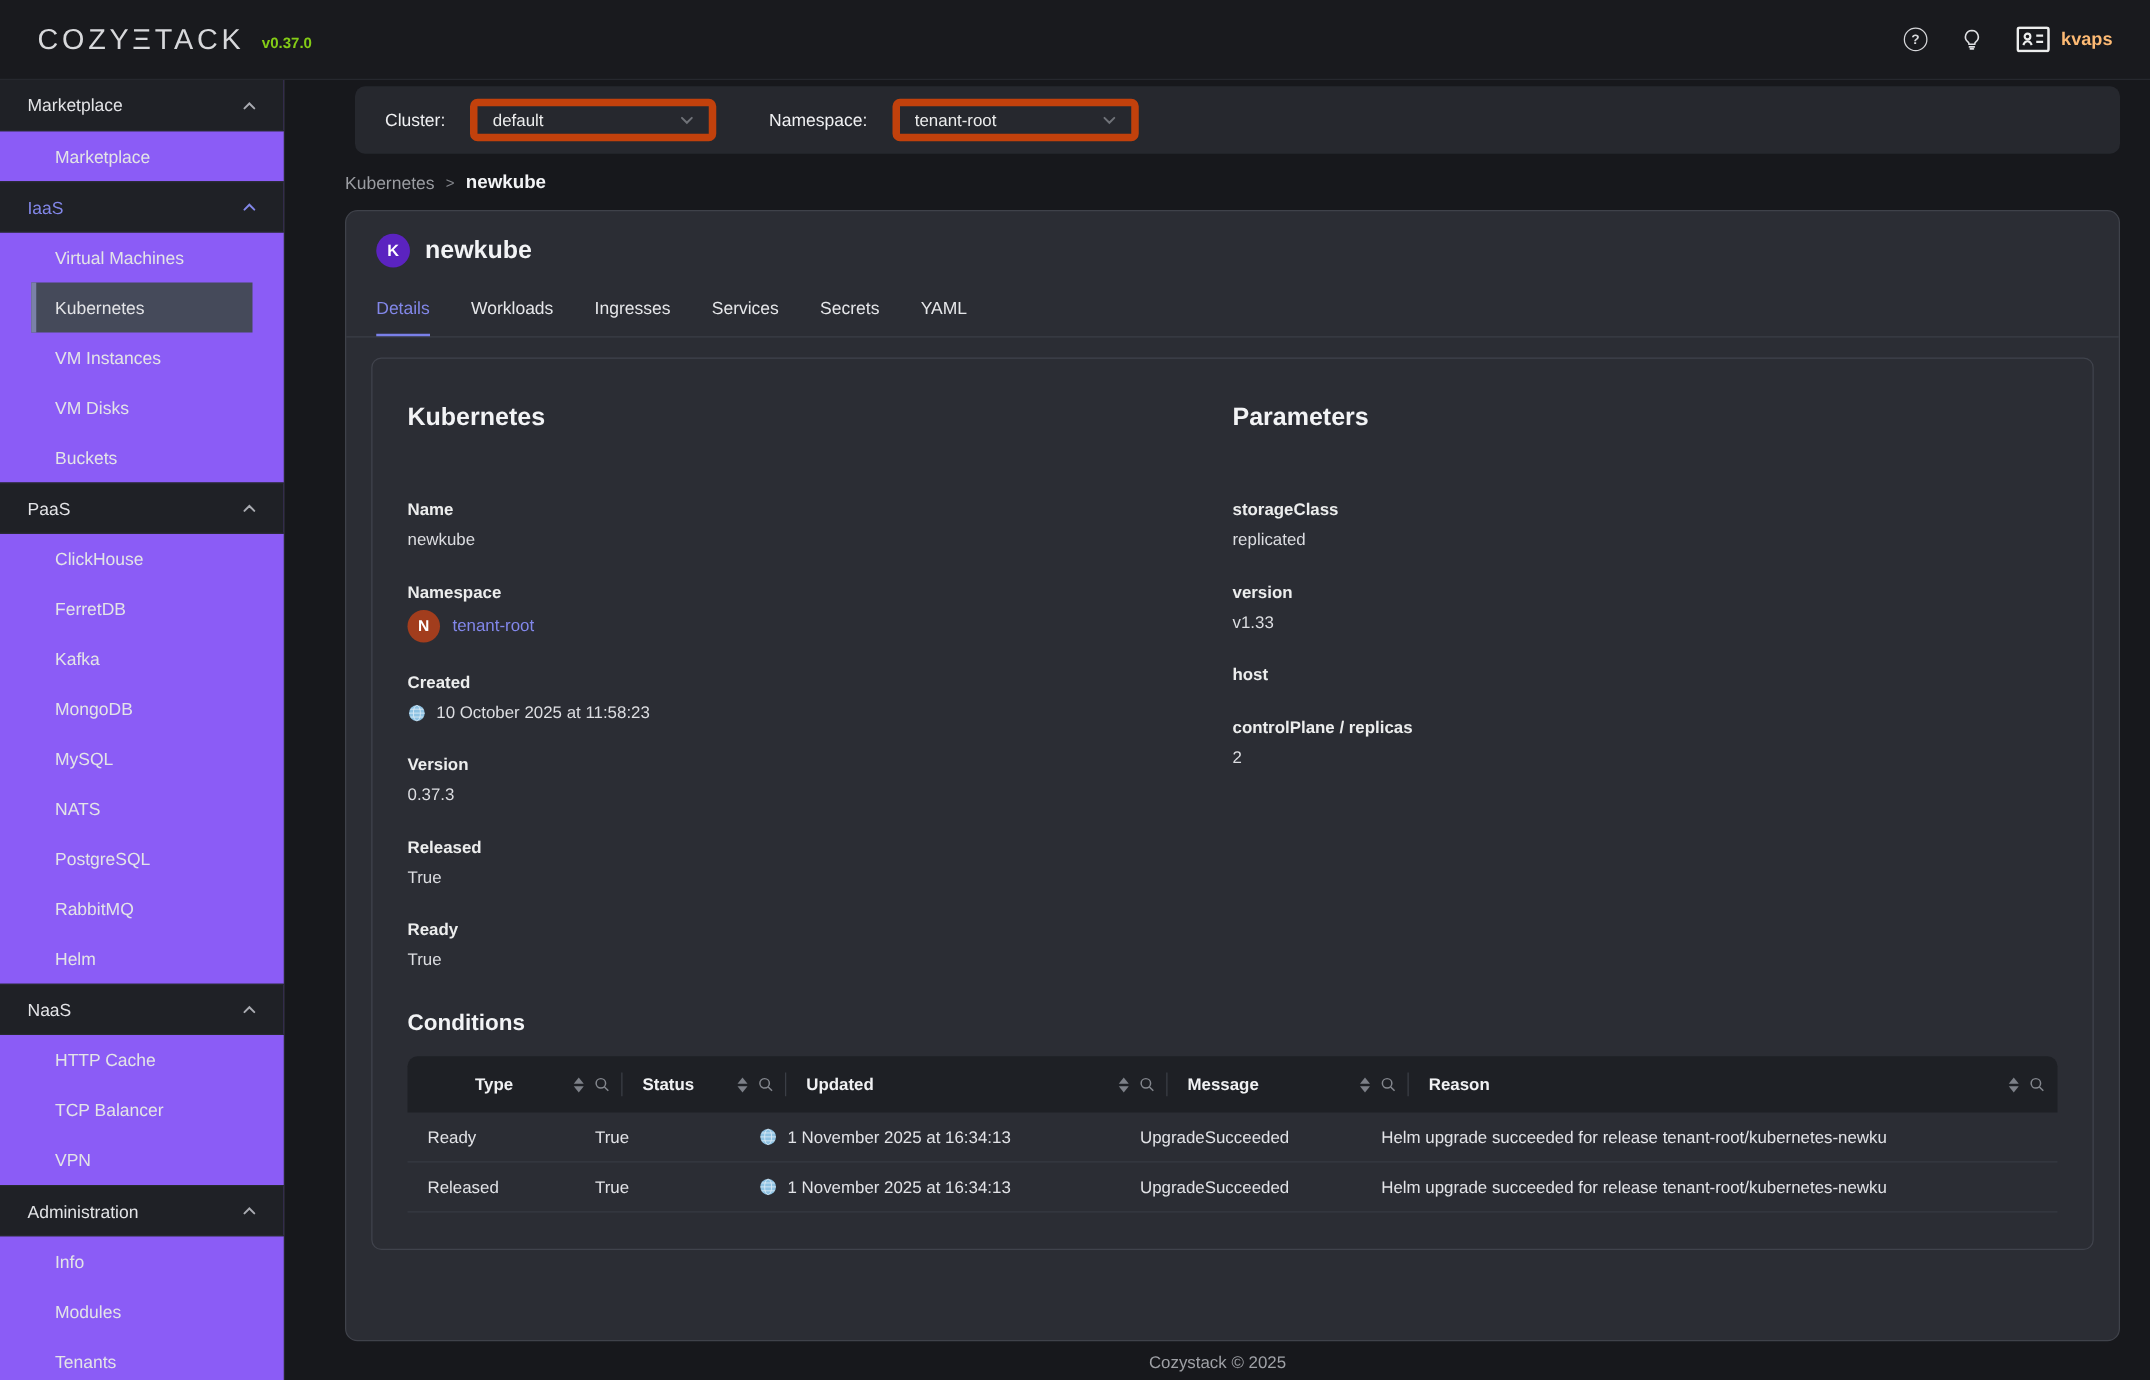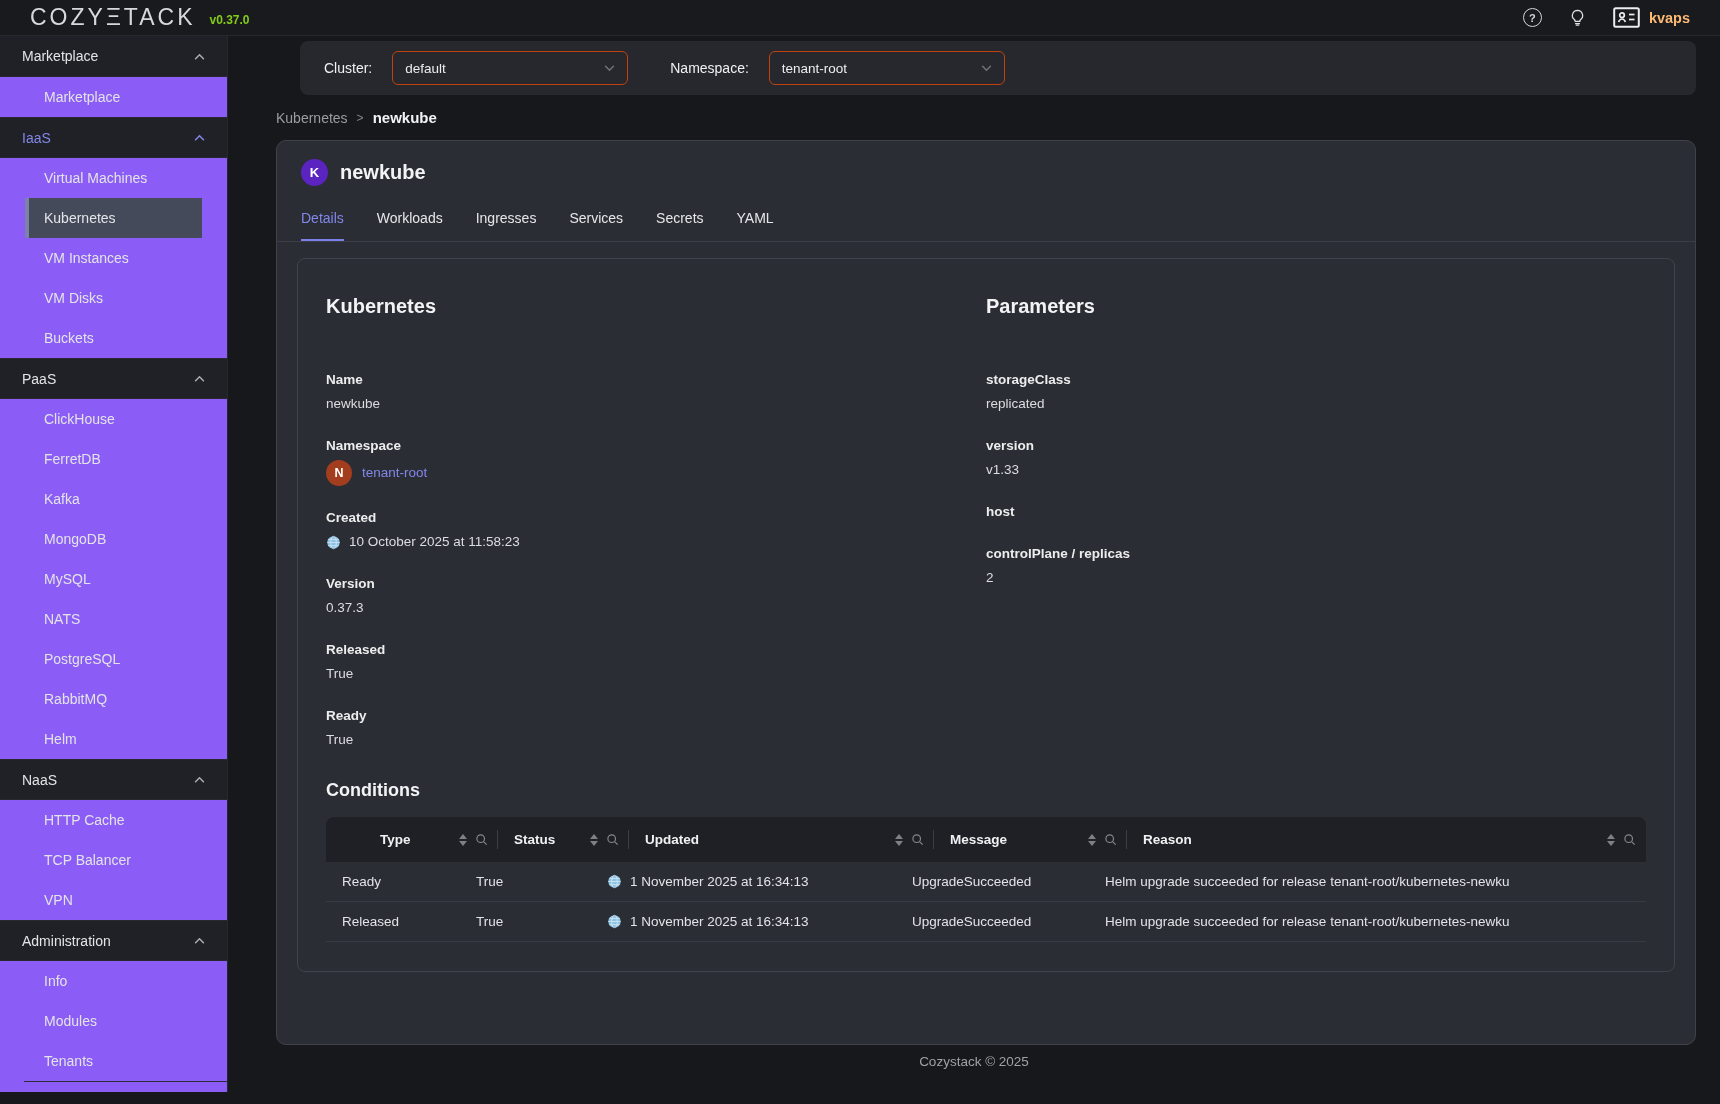--- a/index.html
+++ b/index.html
@@ -7,7 +7,7 @@
     font-family:"Liberation Sans","DejaVu Sans",sans-serif; color:#e6e7ea; }
 
   
-  .topbar { height:36px; background:#191a1e; border-bottom:1px solid #26282e;
+  .topbar { height:64px; background:#191a1e; border-bottom:1px solid #26282e;
     display:flex; align-items:center; padding:0 30px; }
   .logo { font-size:23px; font-weight:300; letter-spacing:3px; color:#d7d8db; }
   .logo-version { font-size:12px; font-weight:700; color:#84cc16; margin-left:14px; margin-top:4px; }

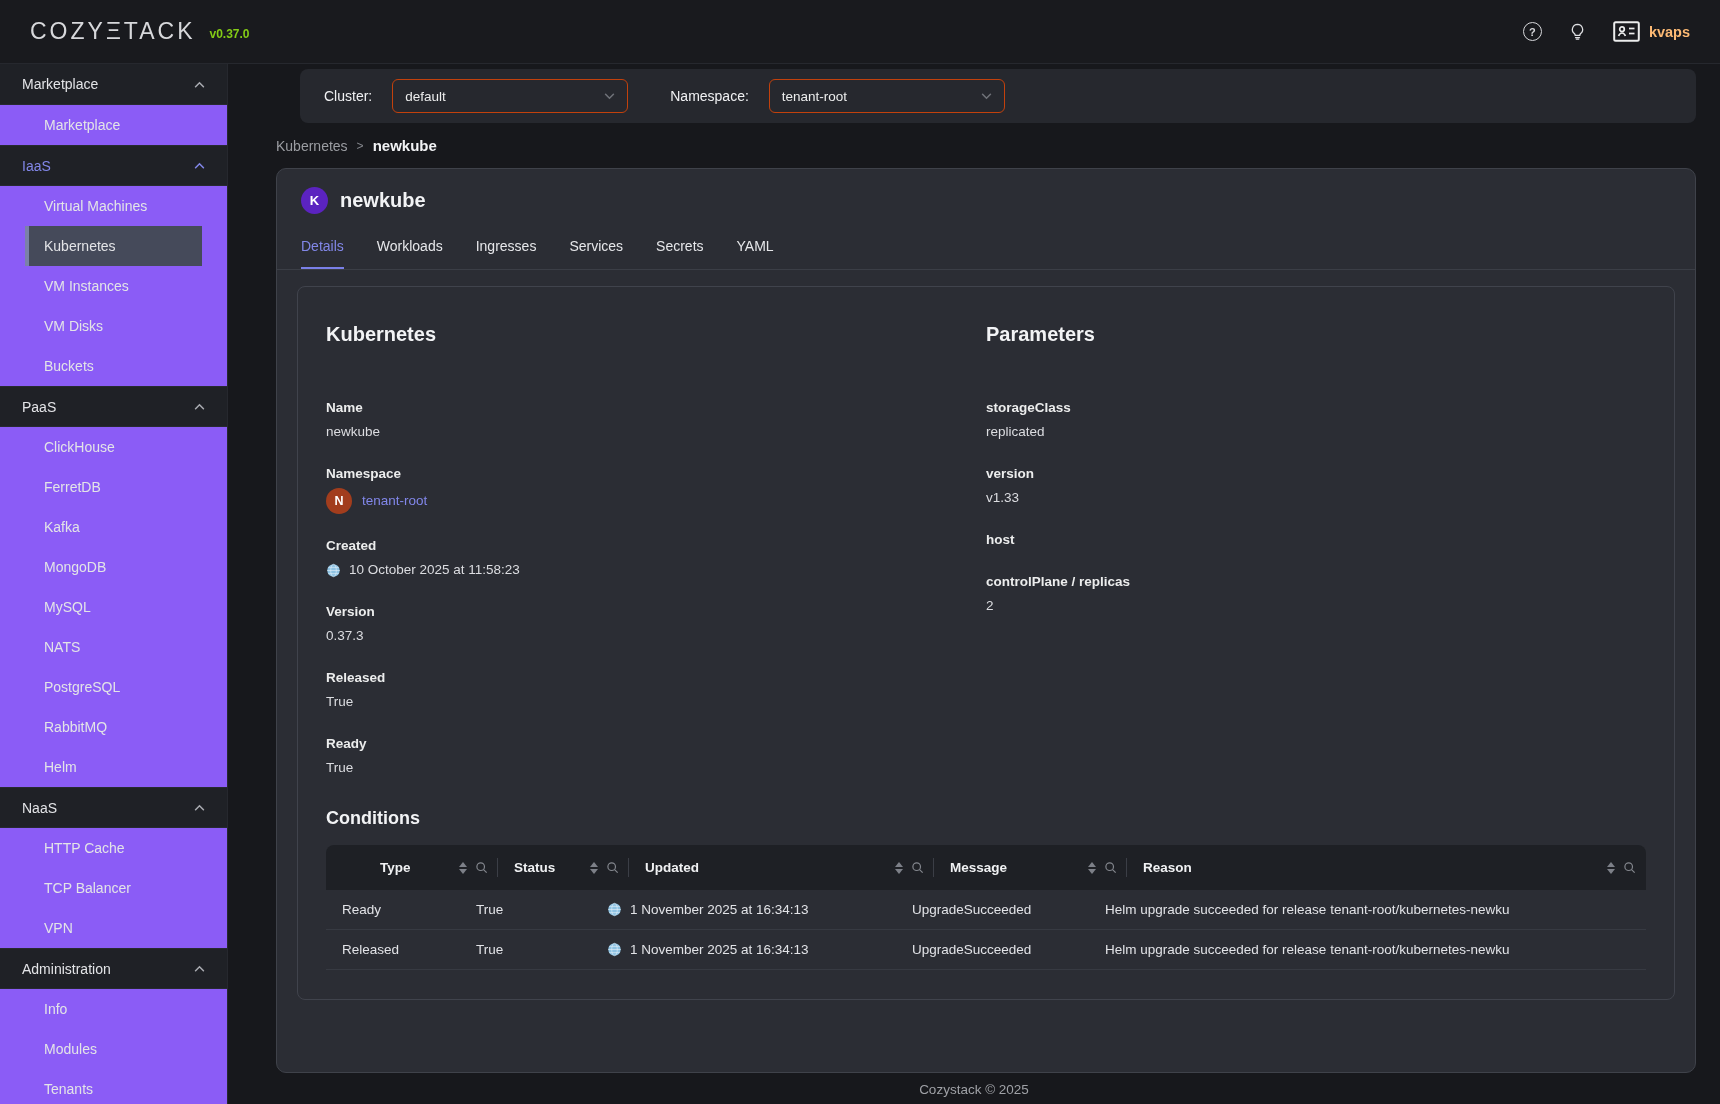--- a/index.html
+++ b/index.html
@@ -36,7 +36,7 @@
 
   
   .content { flex:1; display:flex; flex-direction:column; min-width:0; }
-  .filter-bar { margin:5px 24px 0 72px; height:54px; background:#26282e; border-radius:8px;
+  .filter-bar { margin:5px 24px 0 56px; height:54px; background:#26282e; border-radius:8px;
     display:flex; align-items:center; padding:0 24px; gap:20px; }
   .filter-label { font-size:14px; color:#f0f1f3; }
   .select { width:236px; height:34px; border:1px solid #c2410c; border-radius:6px;

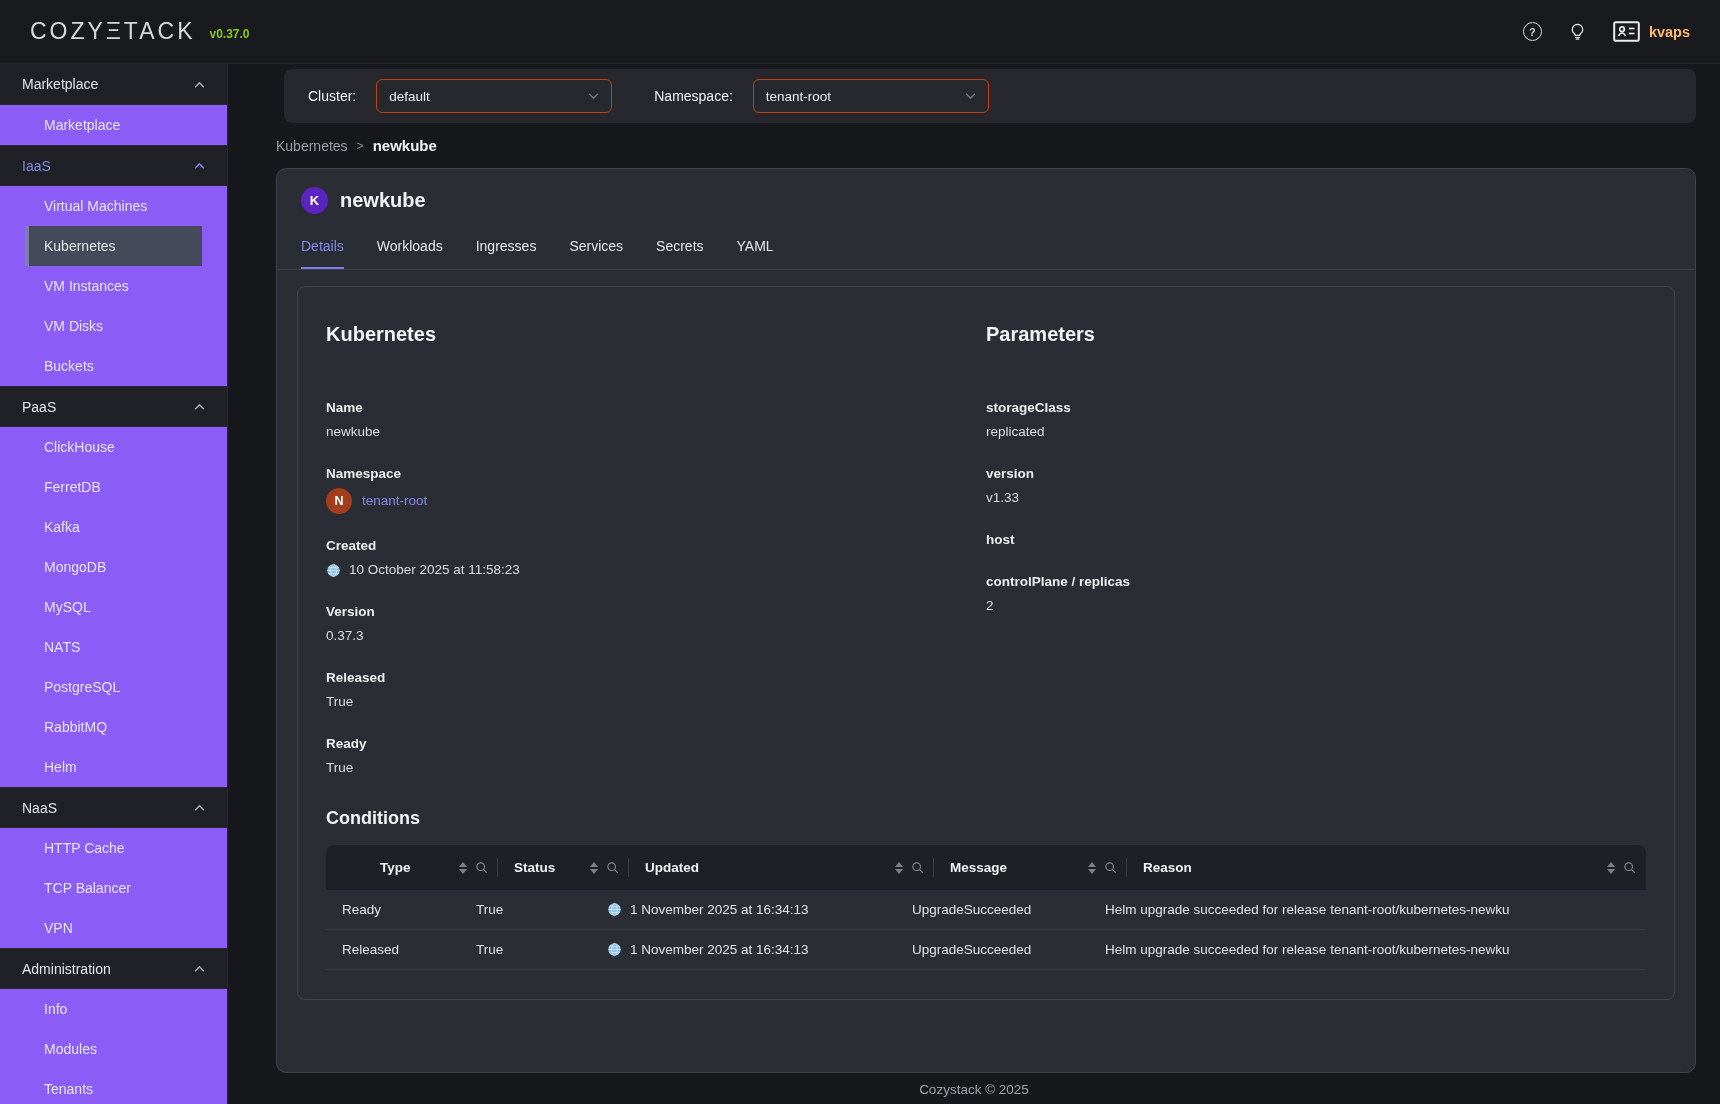--- a/index.html
+++ b/index.html
@@ -39,7 +39,7 @@
   .filter-bar { margin:5px 24px 0 56px; height:54px; background:#26282e; border-radius:8px;
     display:flex; align-items:center; padding:0 24px; gap:20px; }
   .filter-label { font-size:14px; color:#f0f1f3; }
-  .select { width:236px; height:34px; border:1px solid #c2410c; border-radius:6px;
+  .select { width:197px; height:34px; border:6px solid #c2410c; border-radius:6px;
     display:flex; align-items:center; justify-content:space-between; padding:0 12px;
     font-size:13.5px; color:#eceded; cursor:pointer; background:#26282e; }
   .select .chev { color:#6f7278; display:flex; }

